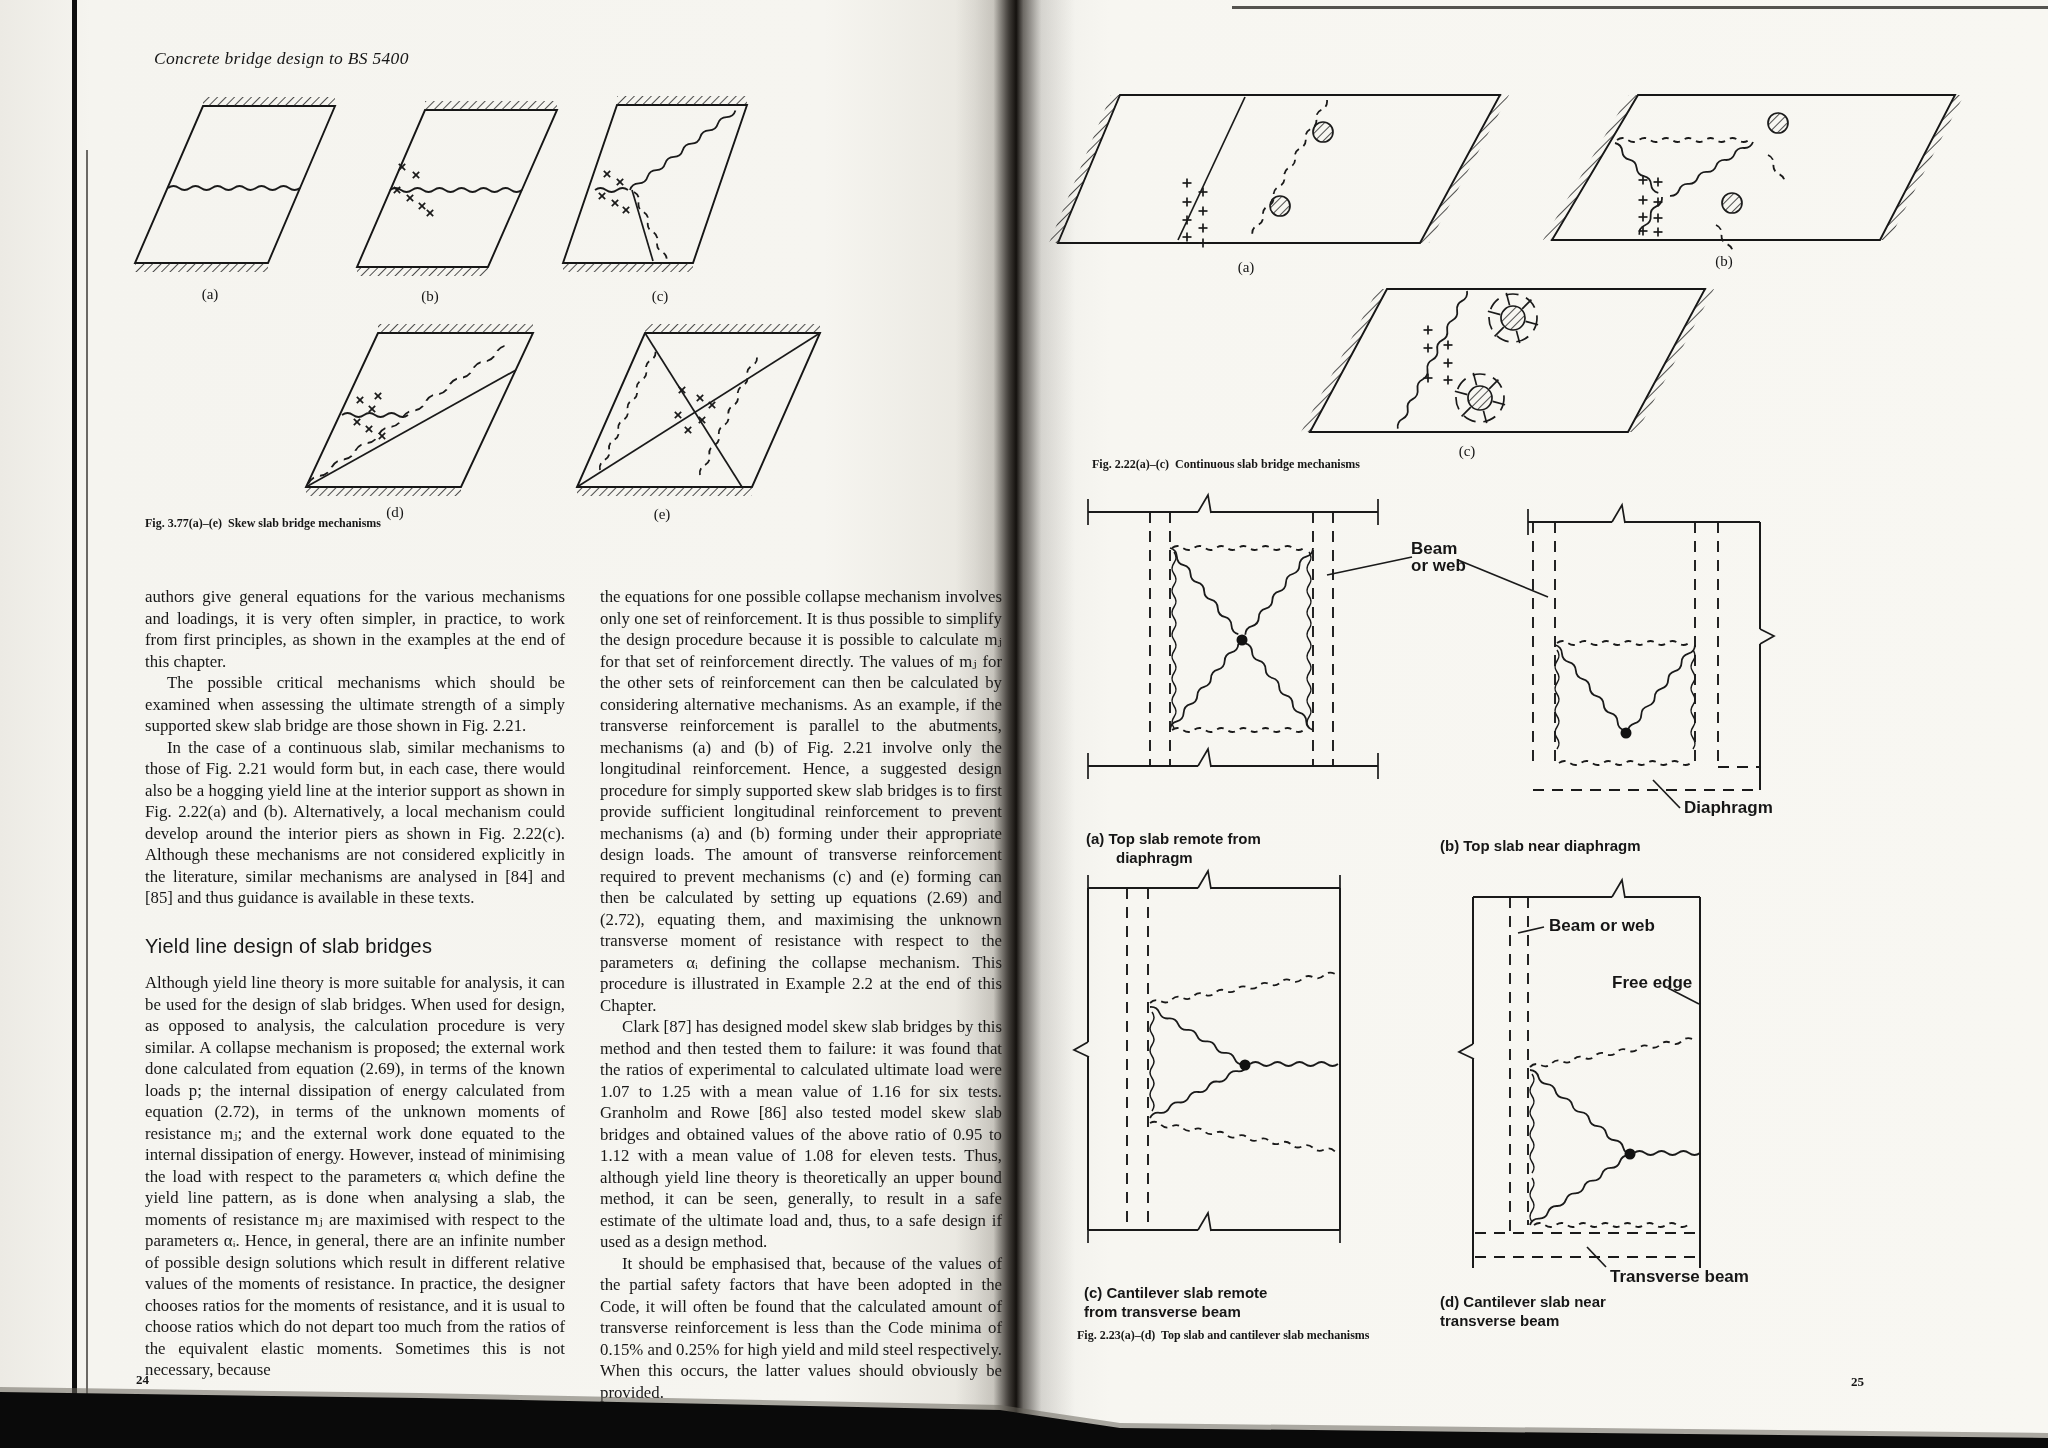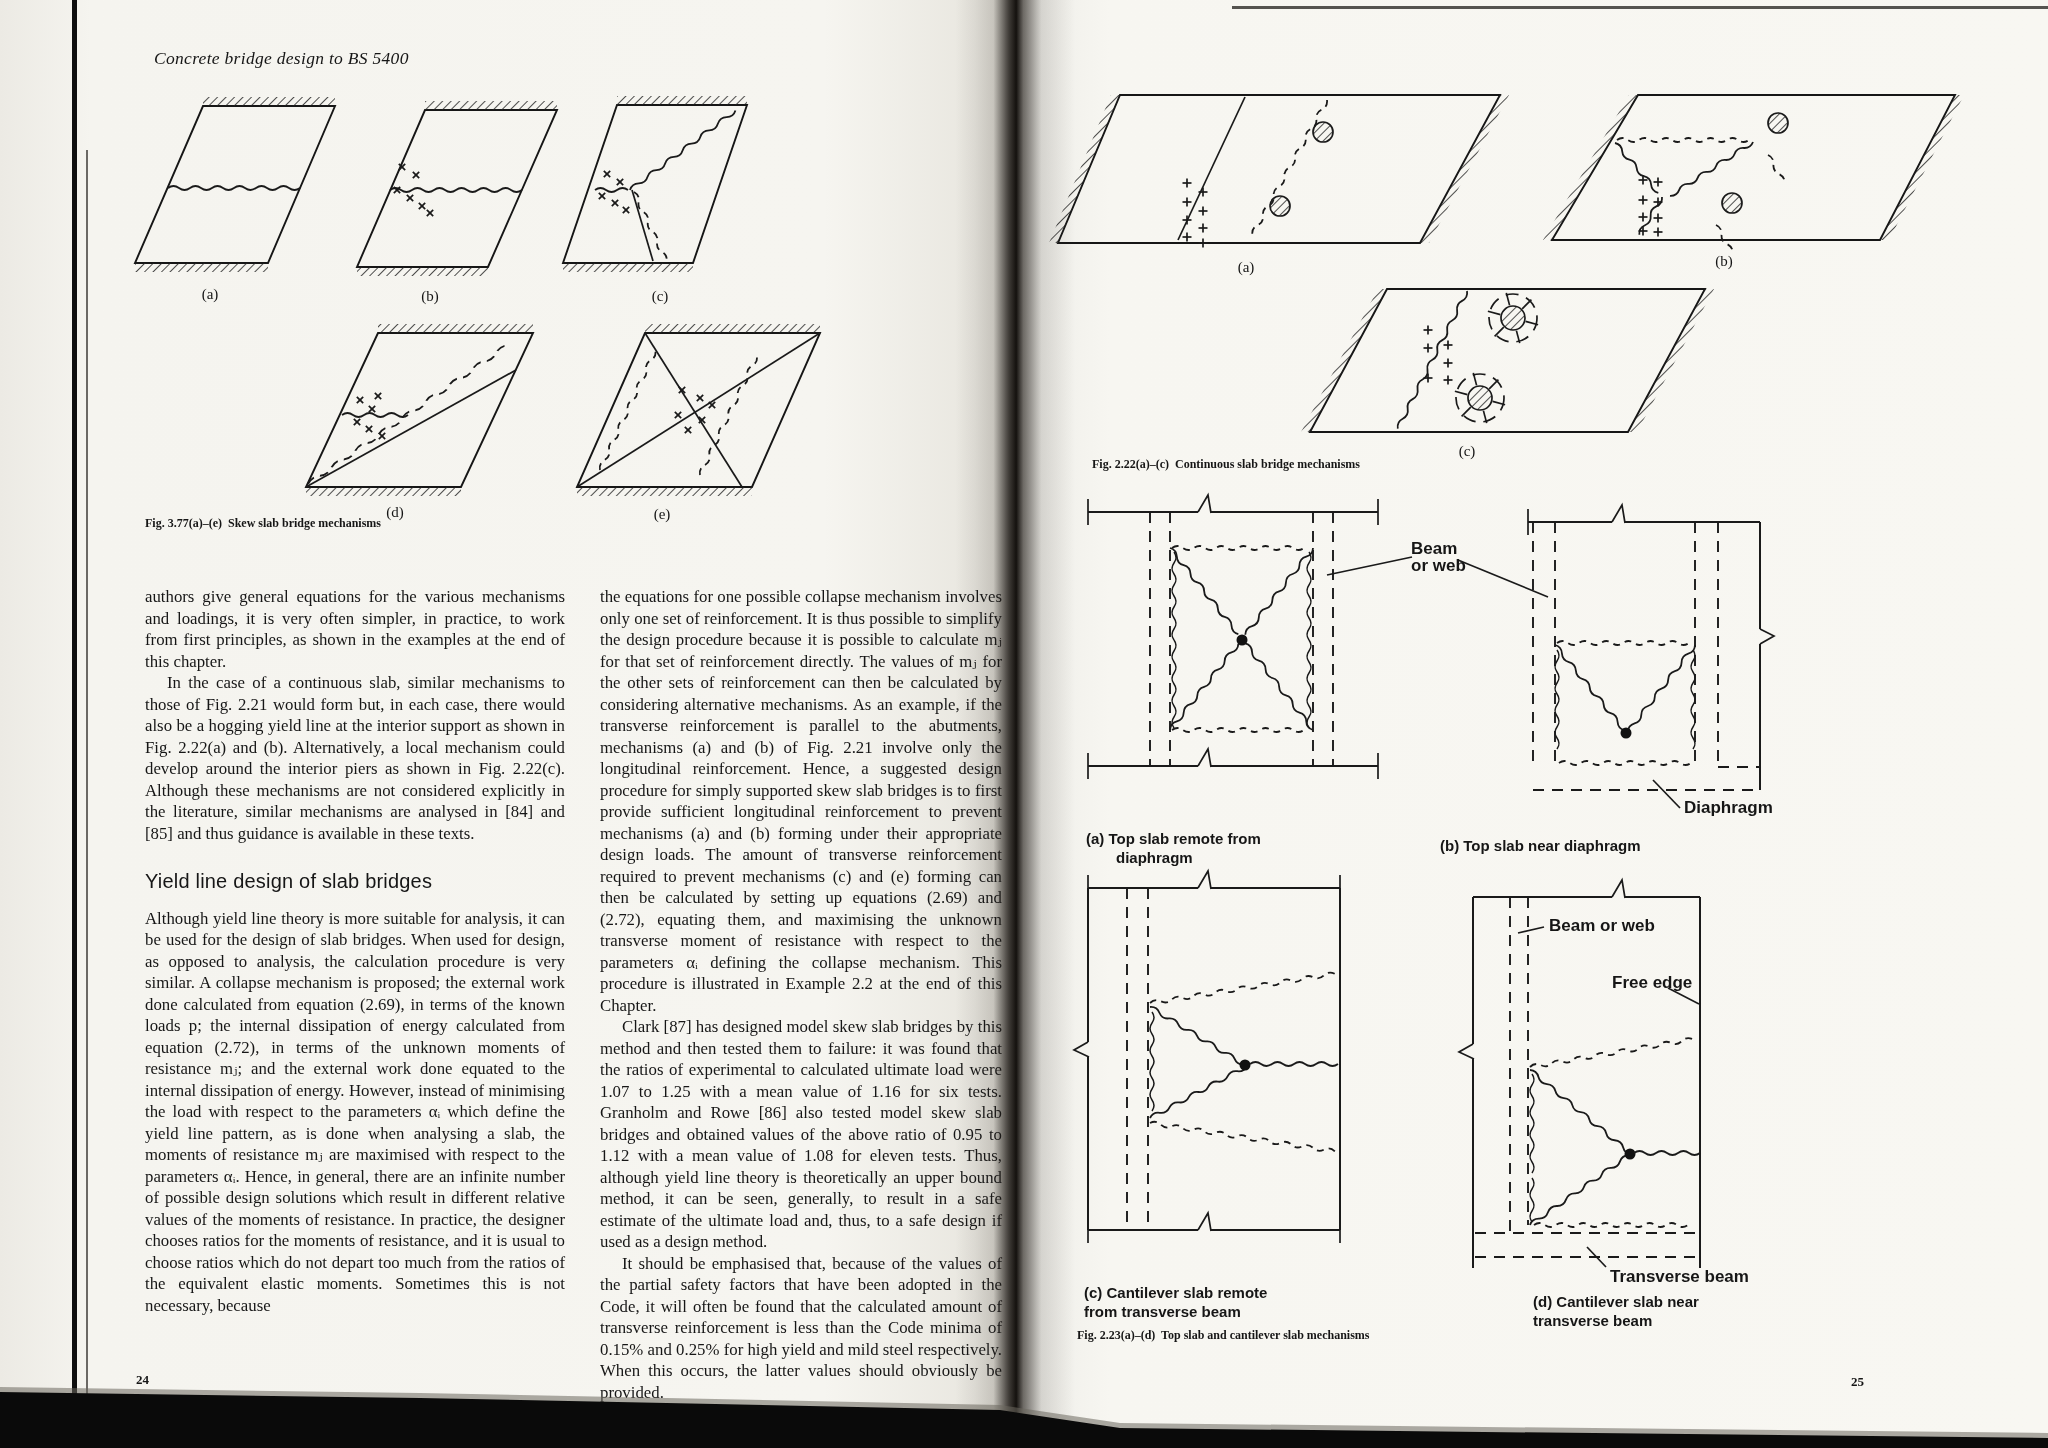--- a/index.html
+++ b/index.html
@@ -329,6 +329,7 @@
 
   <div class="abs bodytext" style="left:145px;top:563px;width:420px;">
     <p>authors give general equations for the various mechanisms and loadings, it is very often simpler, in practice, to work from first principles, as shown in the examples at the end of this chapter.</p>
+    <p class="ind">The possible critical mechanisms which should be examined when assessing the ultimate strength of a simply supported skew slab bridge are those shown in Fig. 2.21.</p>
     <p class="ind">In the case of a continuous slab, similar mechanisms to those of Fig. 2.21 would form but, in each case, there would also be a hogging yield line at the interior support as shown in Fig. 2.22(a) and (b). Alternatively, a local mechanism could develop around the interior piers as shown in Fig. 2.22(c). Although these mechanisms are not considered explicitly in the literature, similar mechanisms are analysed in [84] and [85] and thus guidance is available in these texts.</p>
     <div class="sechead">Yield line design of slab bridges</div>
     <p>Although yield line theory is more suitable for analysis, it can be used for the design of slab bridges. When used for design, as opposed to analysis, the calculation procedure is very similar. A collapse mechanism is proposed; the external work done calculated from equation (2.69), in terms of the known loads p; the internal dissipation of energy calculated from equation (2.72), in terms of the unknown moments of resistance mⱼ; and the external work done equated to the internal dissipation of energy. However, instead of minimising the load with respect to the parameters αᵢ which define the yield line pattern, as is done when analysing a slab, the moments of resistance mⱼ are maximised with respect to the parameters αᵢ. Hence, in general, there are an infinite number of possible design solutions which result in different relative values of the moments of resistance. In practice, the designer chooses ratios for the moments of resistance, and it is usual to choose ratios which do not depart too much from the ratios of the equivalent elastic moments. Sometimes this is not necessary, because</p>

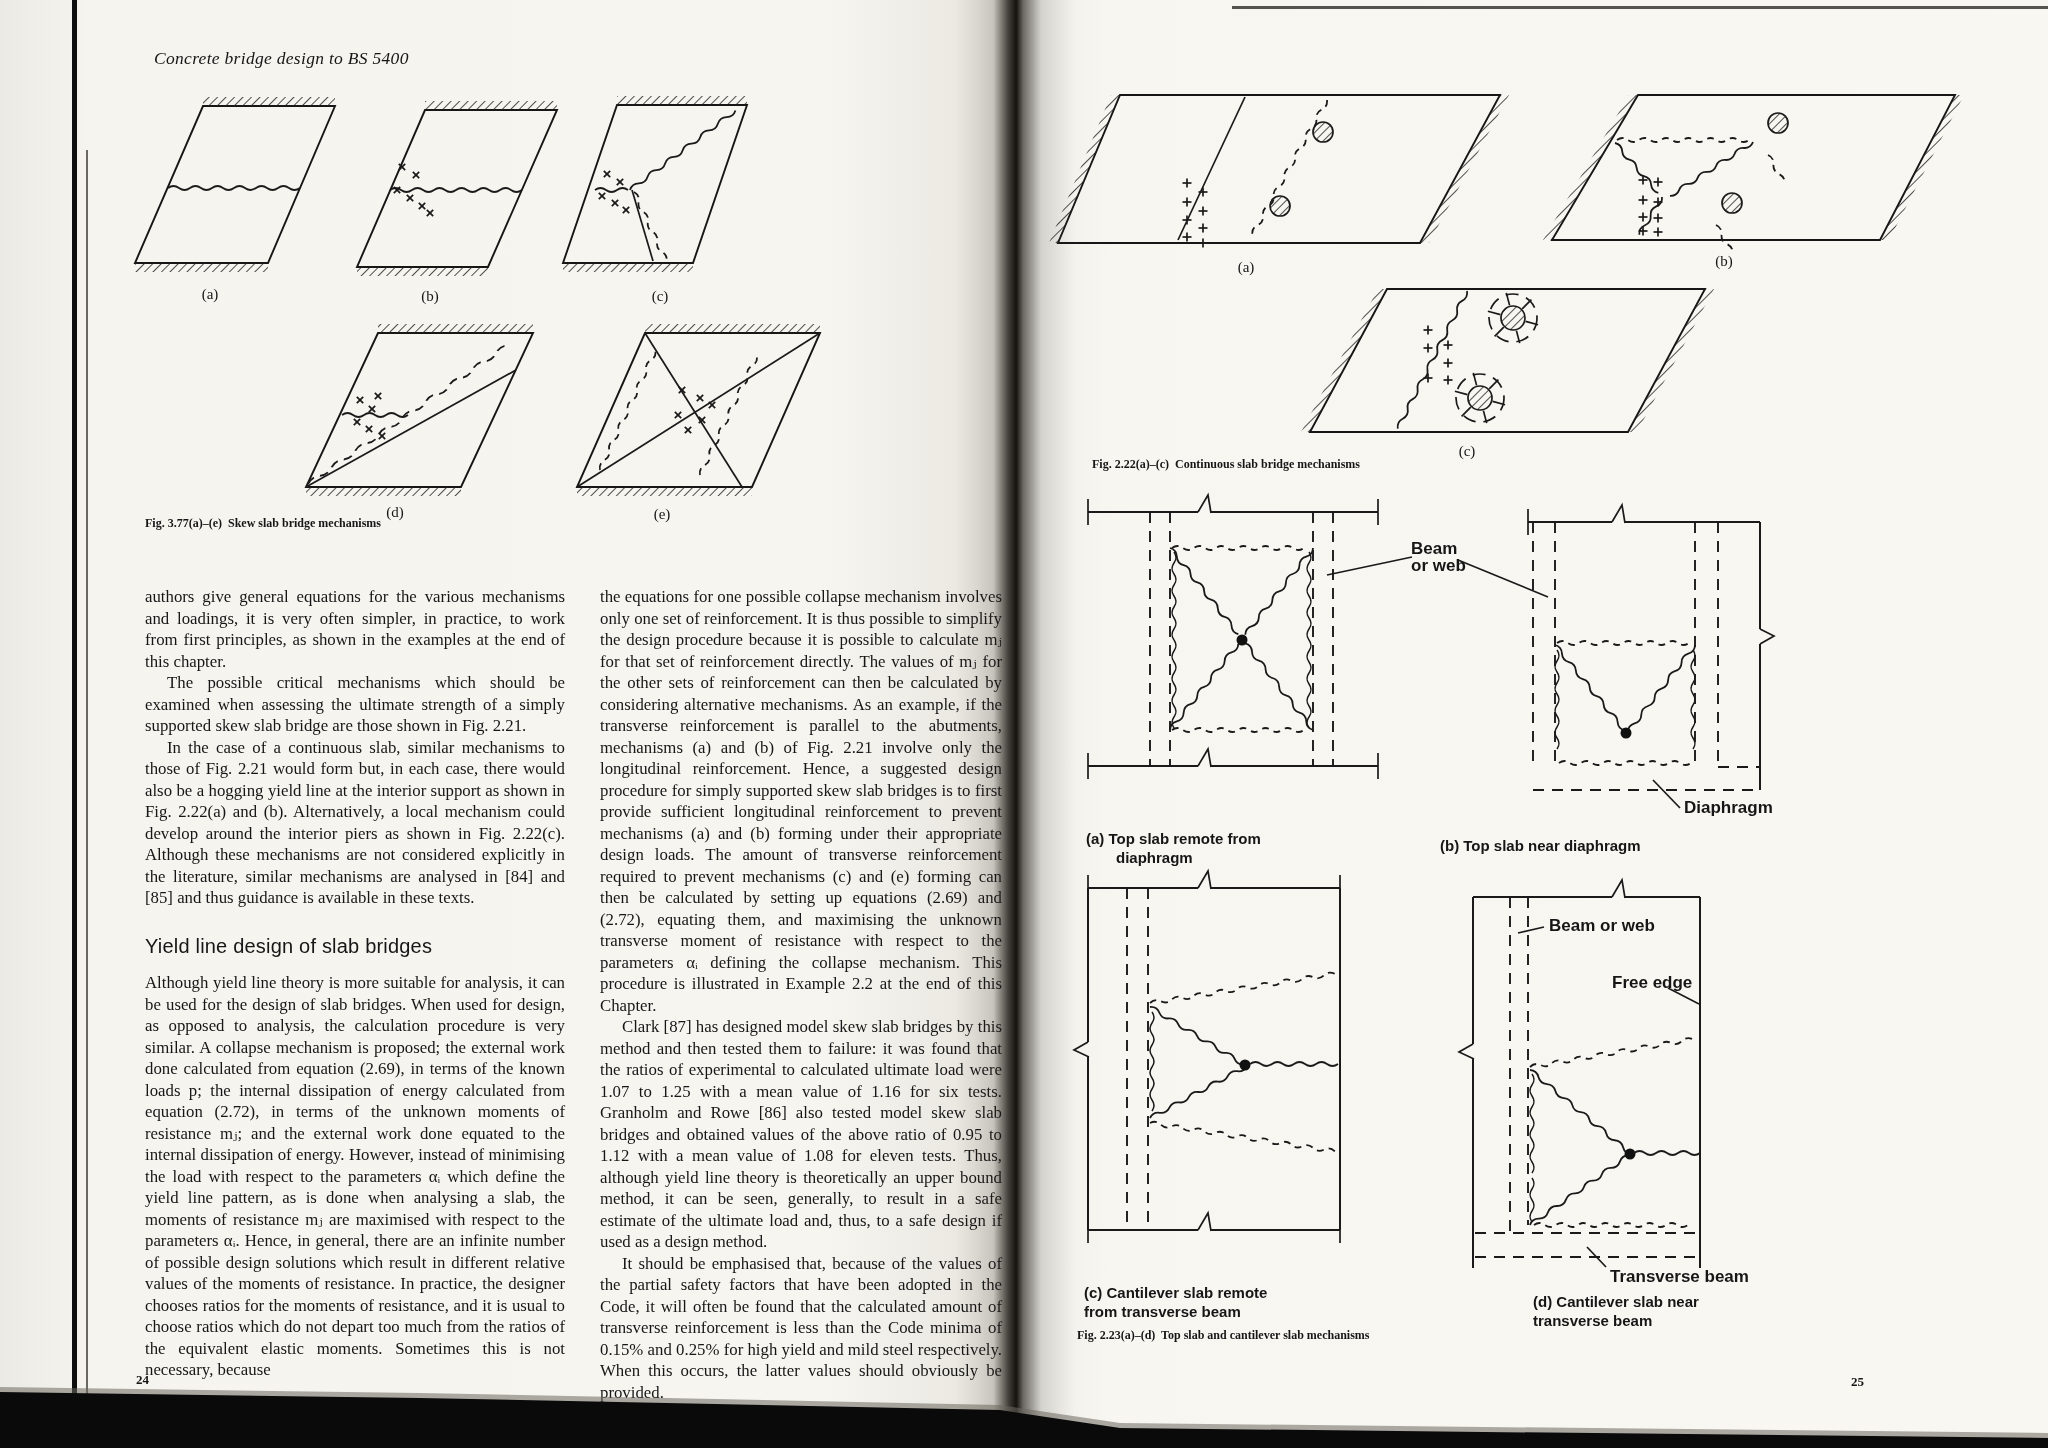--- a/index.html
+++ b/index.html
@@ -360,7 +360,7 @@
     <span>(c) Cantilever slab remote</span>
     <span class="l2">from transverse beam</span>
   </div>
-  <div class="abs pcap" style="left:1533px;top:1292px;width:230px;">
+  <div class="abs pcap" style="left:1440px;top:1292px;width:230px;">
     <span>(d) Cantilever slab near</span>
     <span class="l2">transverse beam</span>
   </div>

